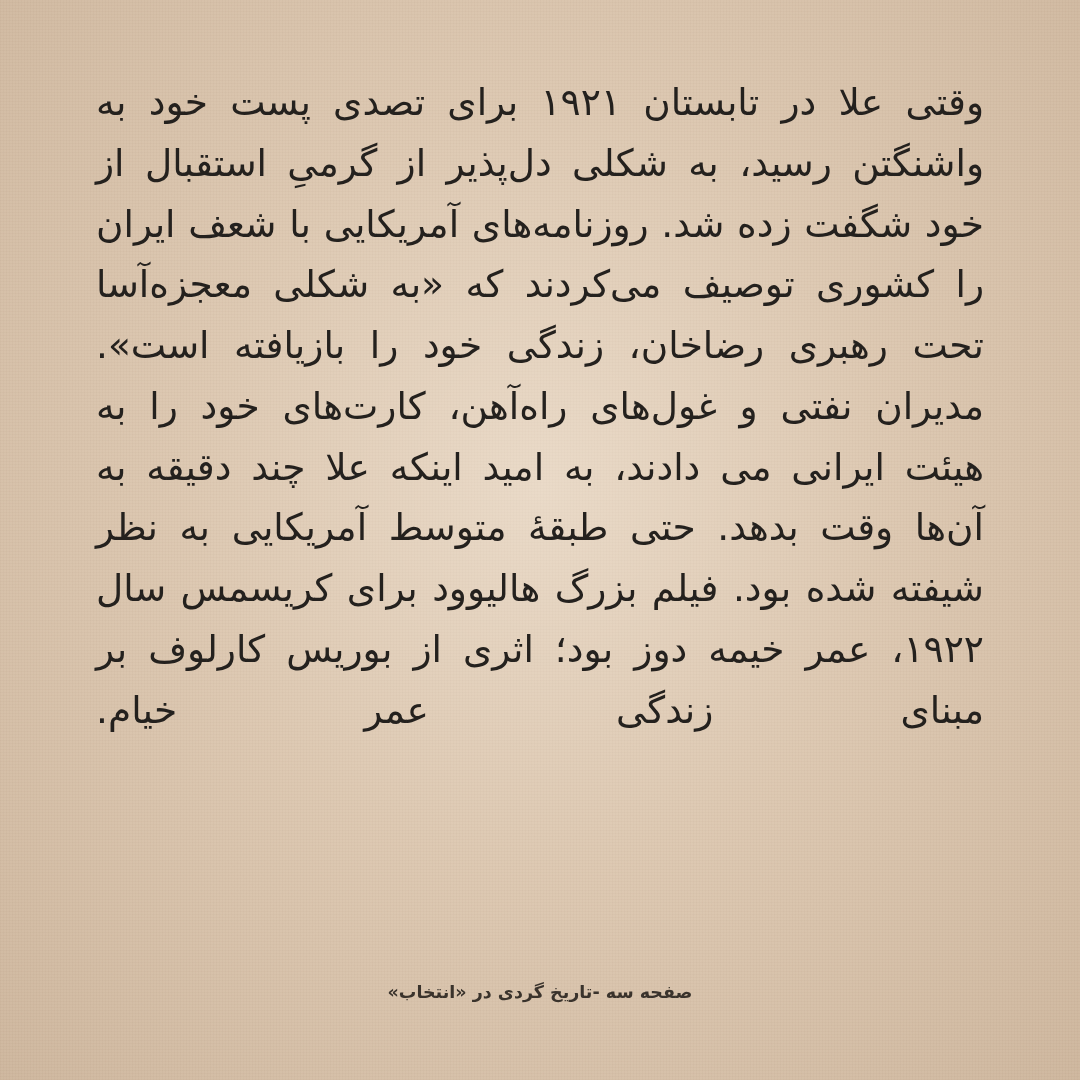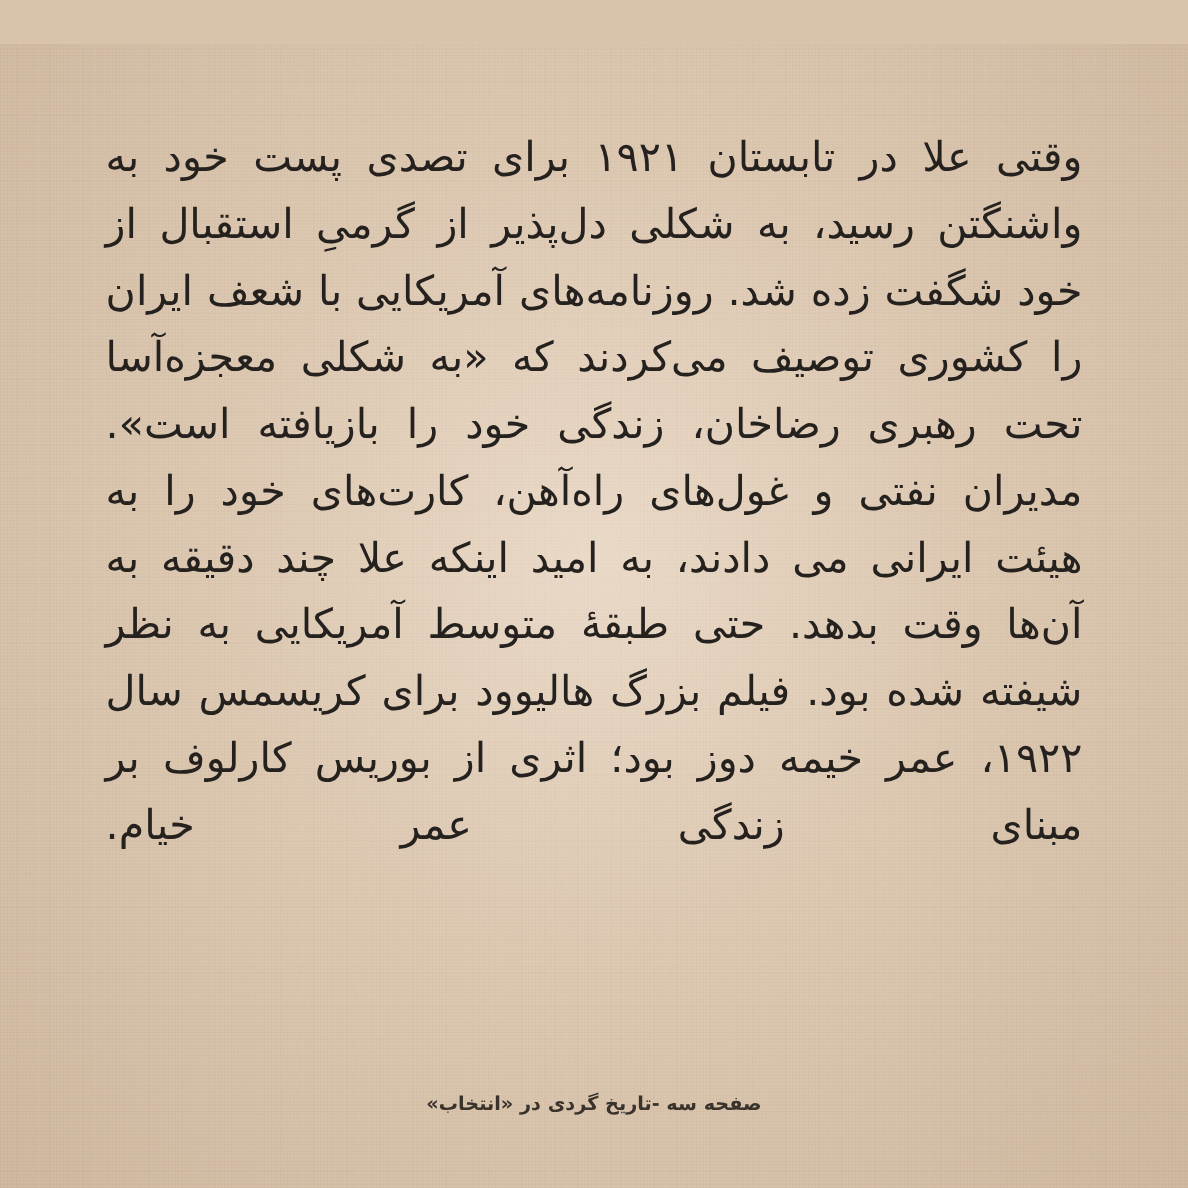--- a/index.html
+++ b/index.html
@@ -25,7 +25,6 @@
       #d9c3ab;
     box-sizing: border-box;
     padding: 16px;
-    margin-top: 40px;
   }
   .content {
     position: absolute;

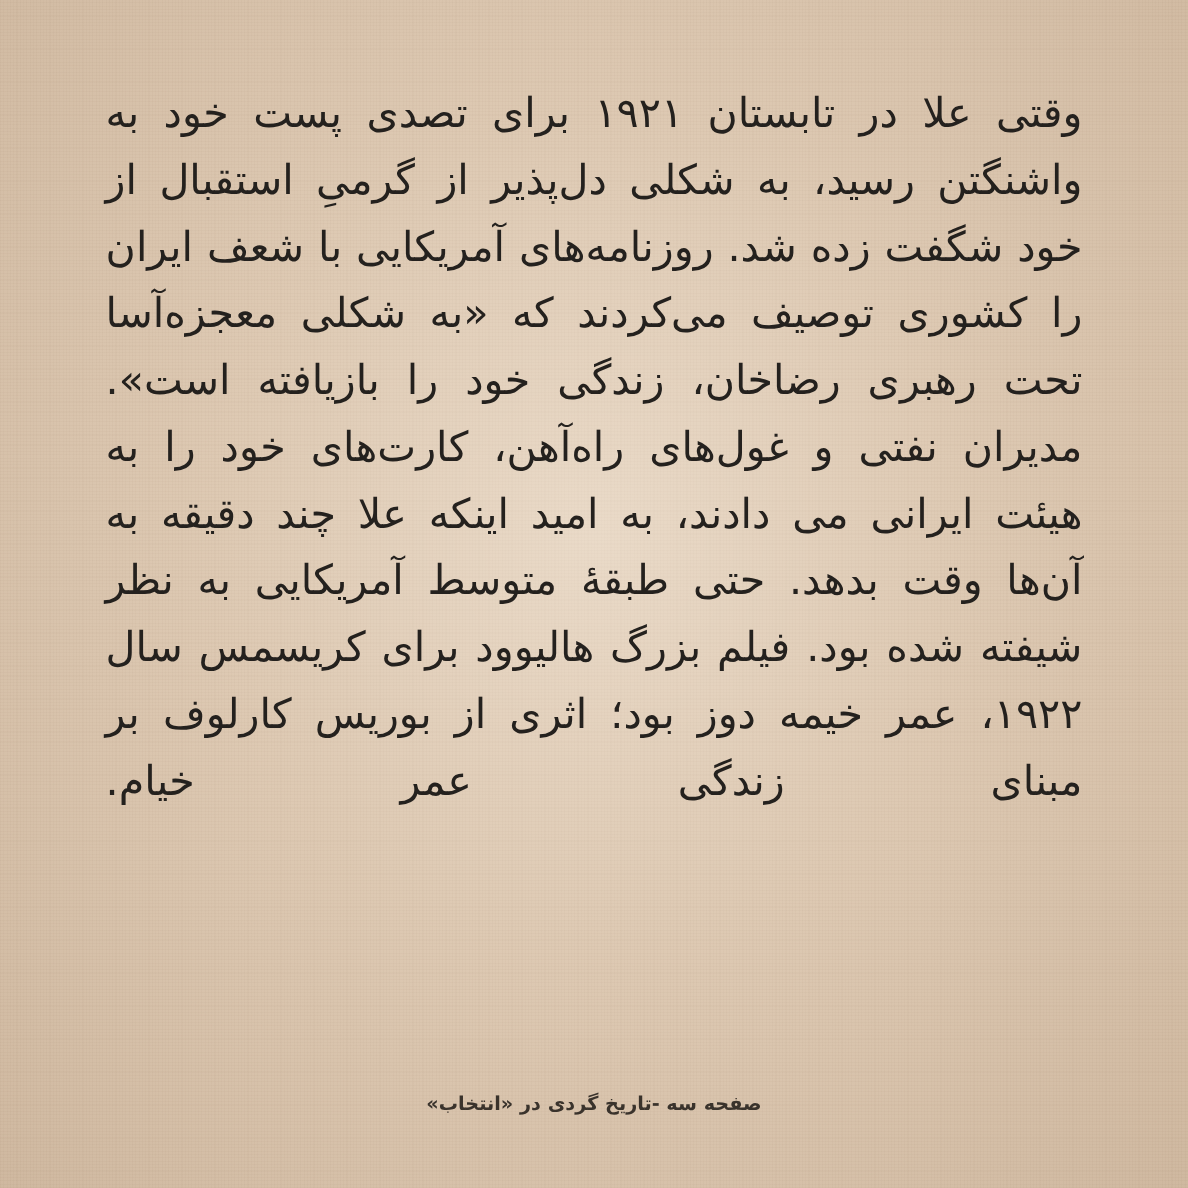--- a/index.html
+++ b/index.html
@@ -61,7 +61,7 @@
     position: absolute;
     left: 0;
     right: 0;
-    bottom: 66px;
+    bottom: 78px;
     text-align: center;
     direction: rtl;
     color: #3a332c;

